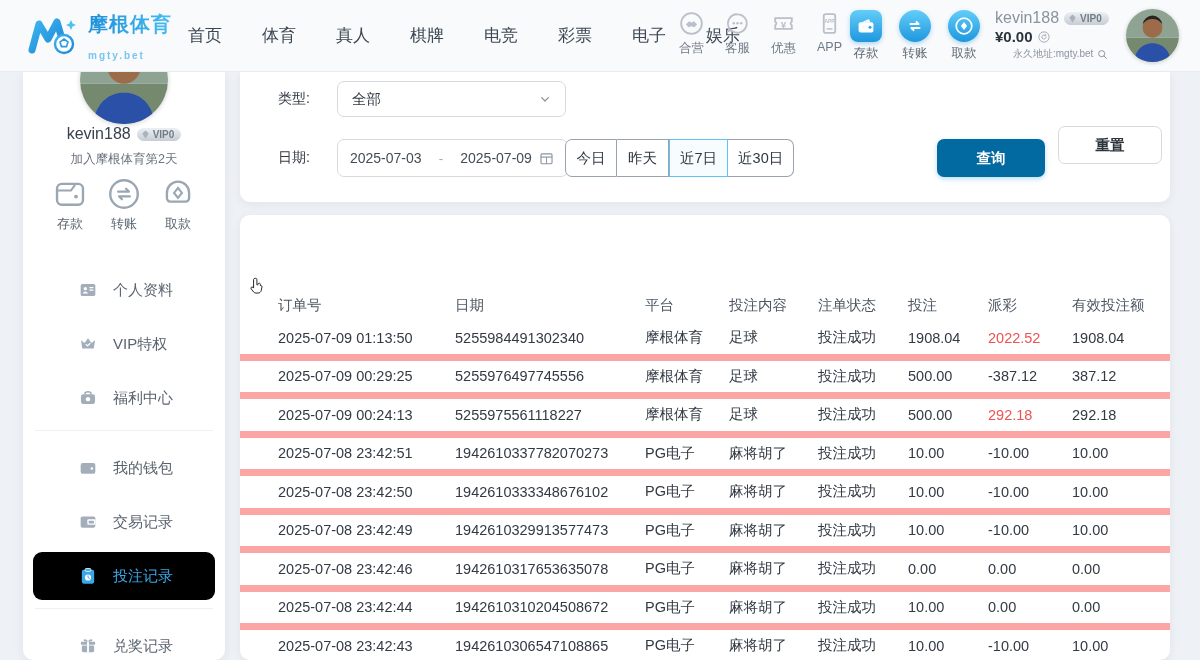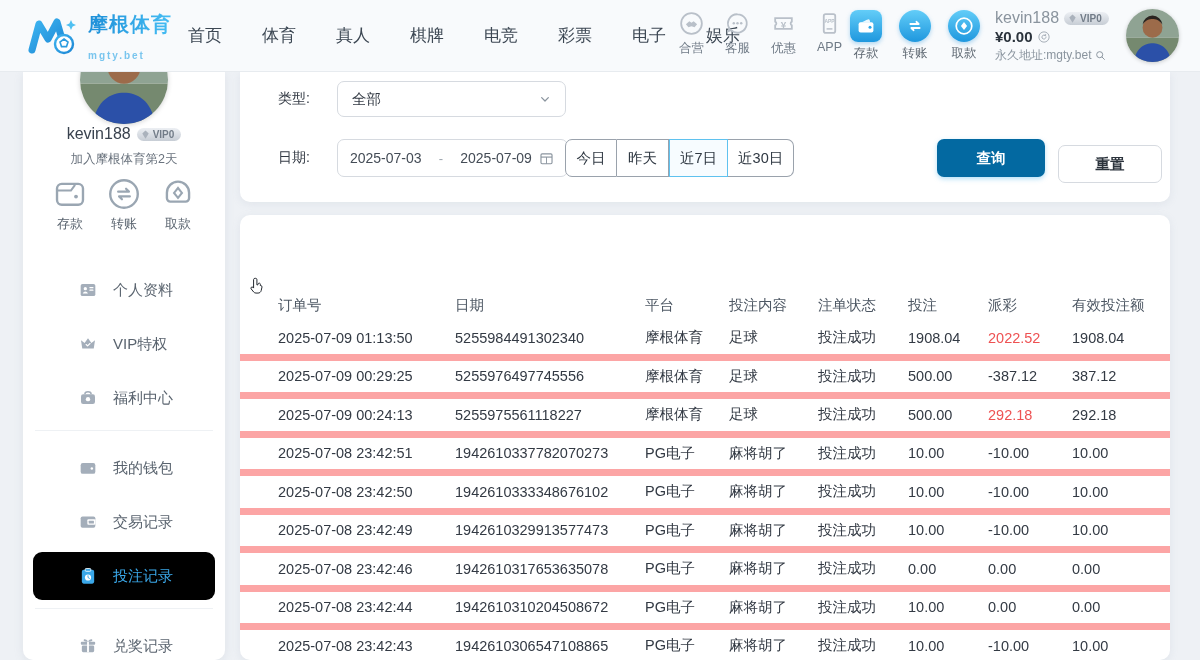--- a/index.html
+++ b/index.html
@@ -58,7 +58,7 @@
   .balance { font-size:15px; font-weight:bold; color:#2b333c; }
   .balance-line .icon { width:14px; height:14px; color:#9aa4ae; cursor:pointer; }
   .addr-line { display:flex; align-items:center; gap:3px; margin-top:2px; }
-  .addr { font-size:12px; color:#8a949e; }
+  .addr { font-size:10px; color:#8a949e;margin-left:18px; }
   .addr-line .icon { width:13px; height:13px; color:#8a949e; cursor:pointer; }
   .nav-avatar { position:absolute; left:1126px; top:9px; width:53px; height:53px; border-radius:50%; overflow:hidden; cursor:pointer; box-shadow:0 1px 4px rgba(0,0,0,.2); }
   .nav-avatar svg { width:100%; height:100%; }

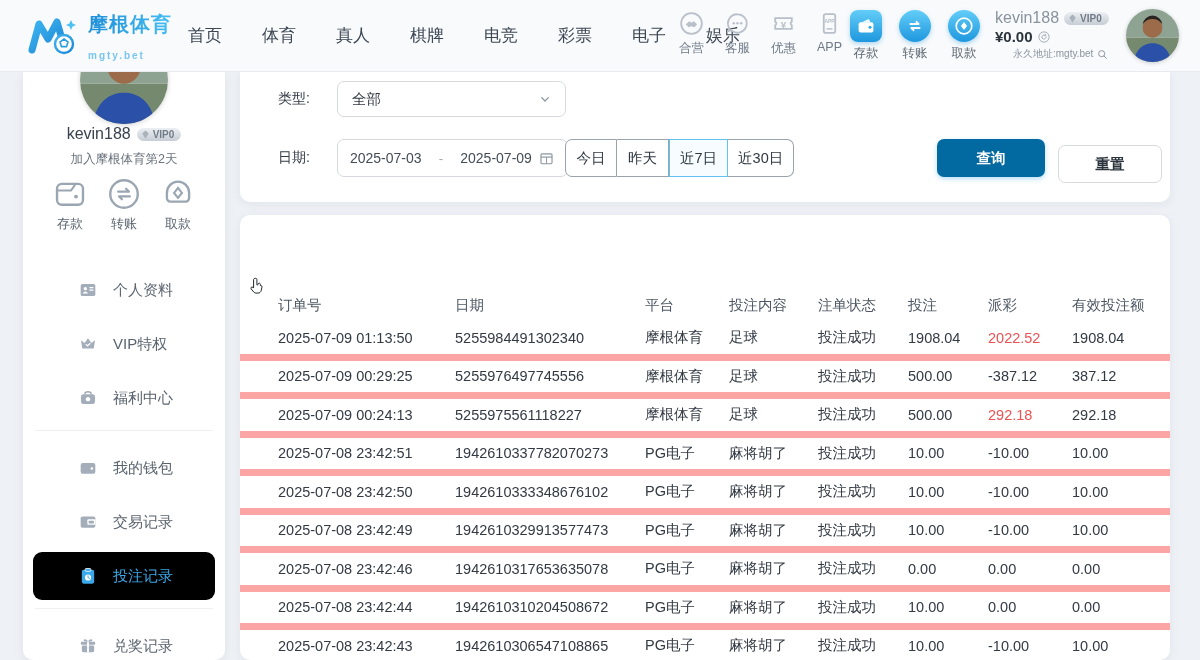--- a/index.html
+++ b/index.html
@@ -128,7 +128,7 @@
 
   .btn { height:38px; border-radius:7px; font-size:14.5px; font-weight:bold; display:flex; align-items:center; justify-content:center; cursor:pointer; }
   .btn-search { position:absolute; left:697px; top:67px; width:108px; background:#0369a1; color:#fff; box-shadow:0 2px 5px rgba(43,166,233,.35); }
-  .btn-reset { position:absolute; left:818px; top:73px; width:104px; background:#fff; color:#2b333c; border:1px solid #d6dae0; }
+  .btn-reset { position:absolute; left:818px; top:54px; width:104px; background:#fff; color:#2b333c; border:1px solid #d6dae0; }
 
   .records-card {
     position:absolute; left:240px; top:215px; width:930px; height:445px;

